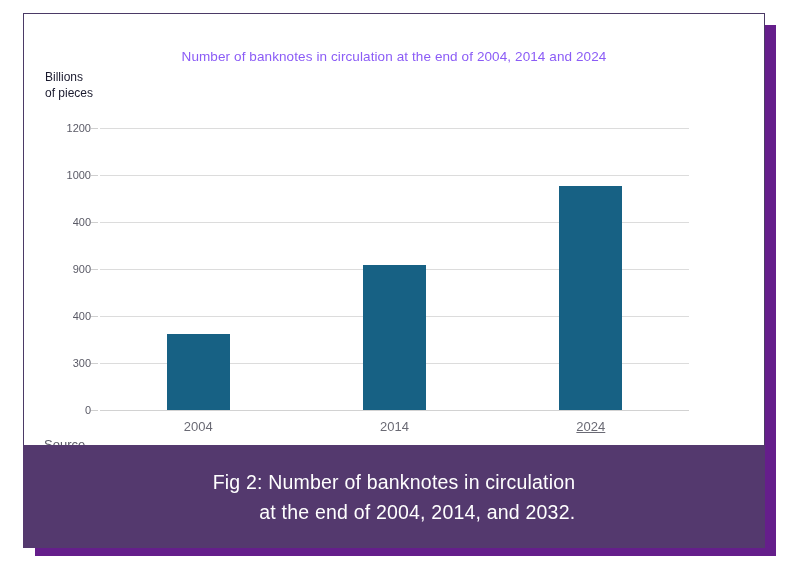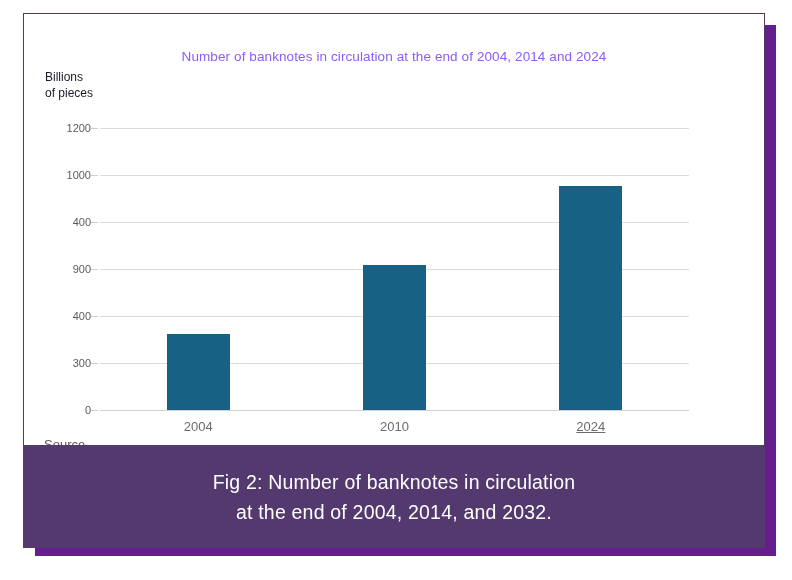--- a/index.html
+++ b/index.html
@@ -189,7 +189,7 @@
         <div class="bar" title="2004: 325" style="left: 87.6667px; width: 63px; height: 76.375px; bottom: 4px; background: rgb(23, 97, 132);"></div>
         <div class="xtick" style="left: 119.167px; top: 305px;">2004</div>
         <div class="bar" title="2014: 615" style="left: 284px; width: 63px; height: 144.525px; bottom: 4px; background: rgb(23, 97, 132);"></div>
-        <div class="xtick" style="left: 315.5px; top: 305px;">2010</div>
+        <div class="xtick" style="left: 315.5px; top: 305px;">2014</div>
         <div class="bar" title="2024: 955" style="left: 480.333px; width: 63px; height: 224.425px; bottom: 4px; background: rgb(23, 97, 132);"></div>
         <div class="xtick" style="left: 511.833px; top: 305px; text-decoration: underline;">2024</div>
       </div>

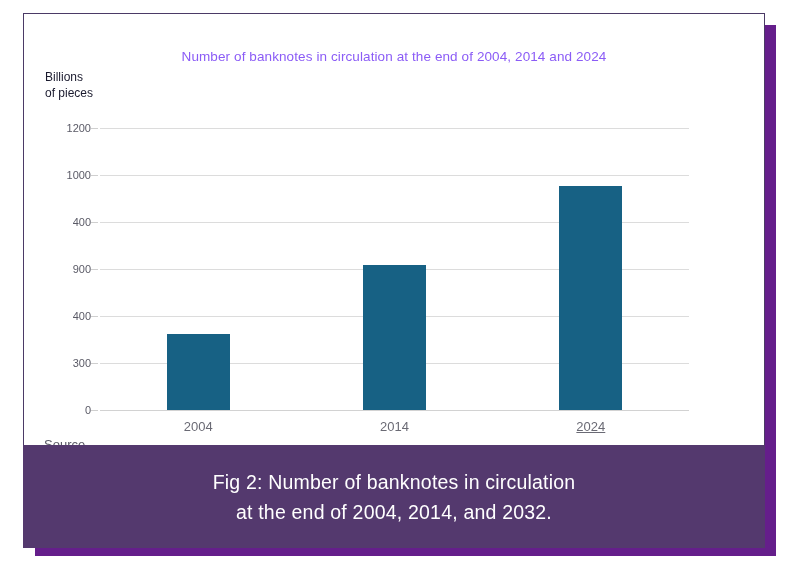--- a/index.html
+++ b/index.html
@@ -139,7 +139,7 @@
     justify-content: center;
   }
   .caption-text {
-    text-align: center;
+    text-align: right;
     color: #ffffff;
     font-size: 19.5px;
     line-height: 30px;

